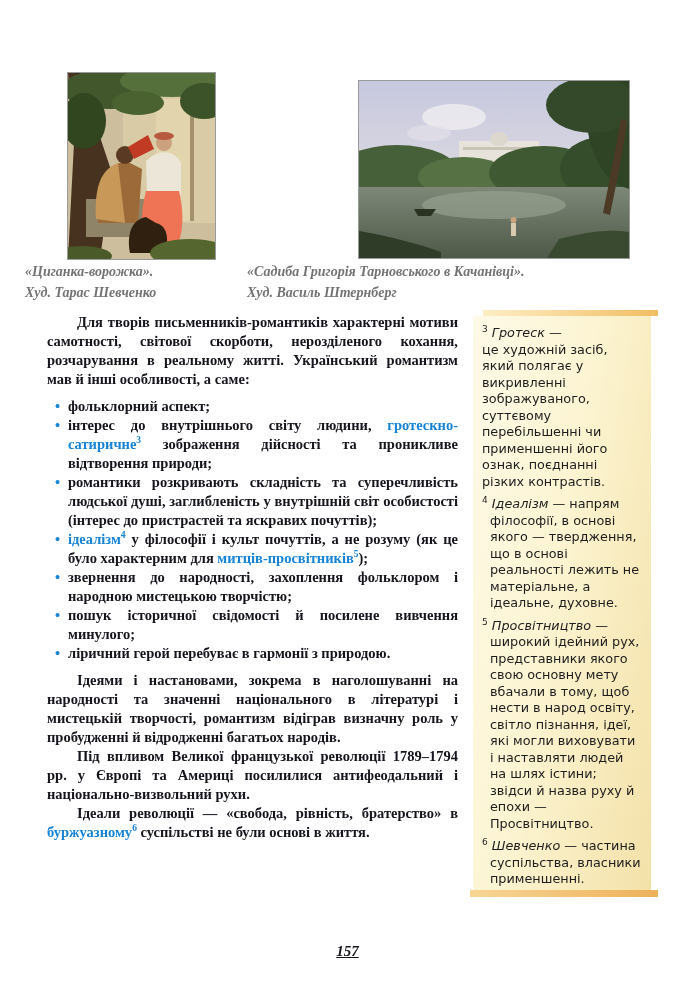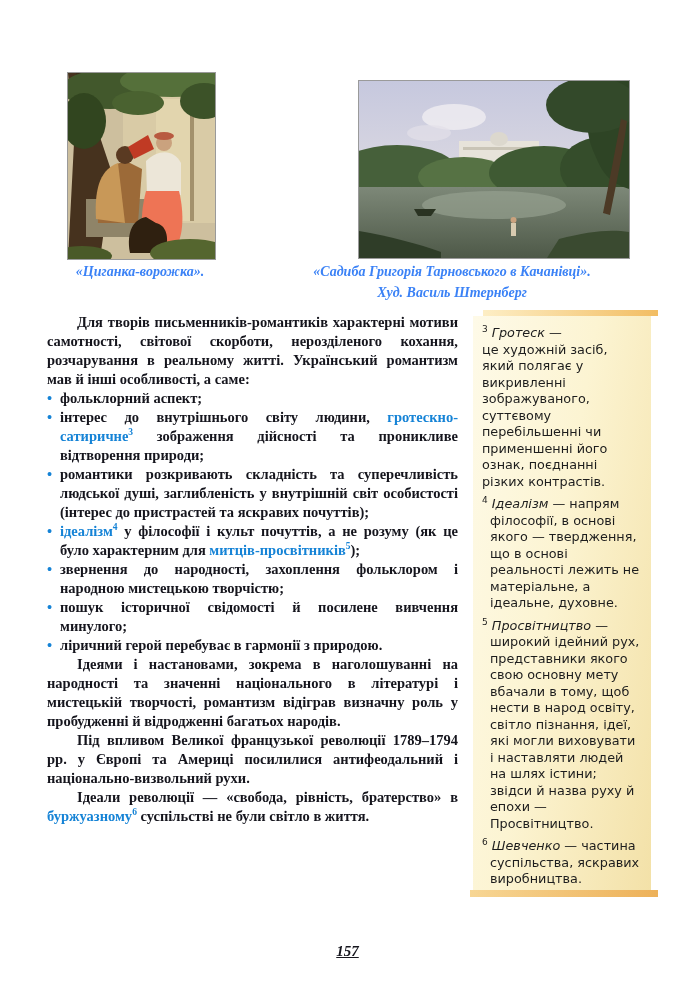--- a/index.html
+++ b/index.html
@@ -15,9 +15,9 @@
   .fig1 { left:67px; top:72px;  width:147px; height:186px; }
   .fig2 { left:358px; top:80px; width:270px; height:177px; }
   .cap {
-    position:absolute; text-align:center;
+    position:absolute; text-align:left;
     font:italic 700 14px/20.5px "Liberation Serif","DejaVu Serif",serif;
-    color:#3b82f6;
+    color:#737373;
   }
   .cap1 { left:25px;  top:262px; width:230px; }
   .cap2 { left:247px; top:262px; width:410px; }

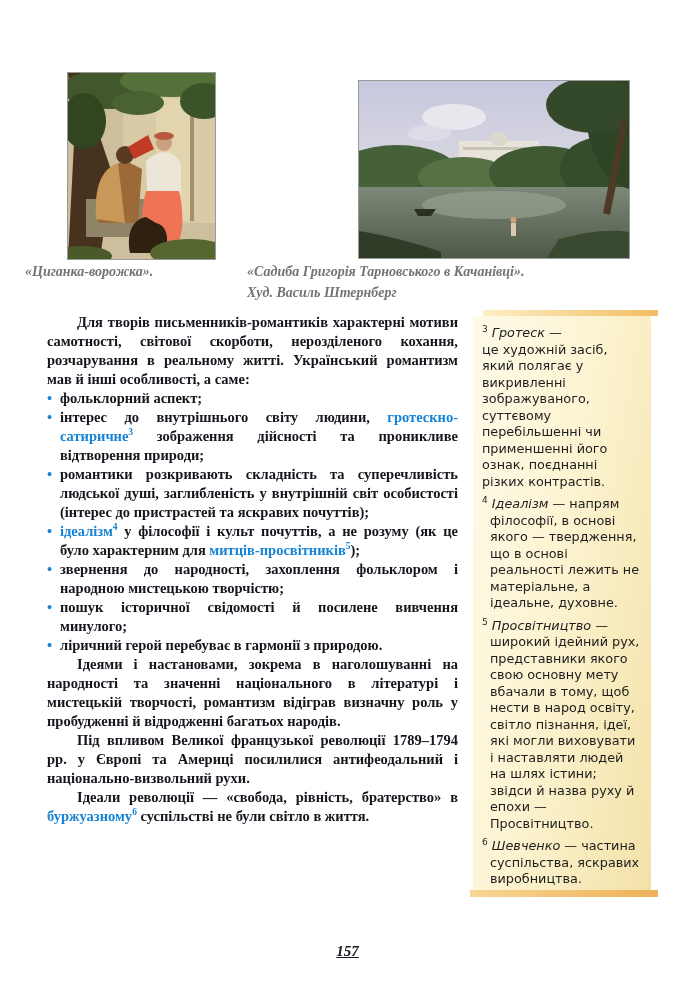--- a/index.html
+++ b/index.html
@@ -105,6 +105,7 @@
   </div>
   <div class="cap cap1">
     <div>«Циганка-ворожка».</div>
+    <div>Худ. Тарас Шевченко</div>
   </div>
 
   <div class="fig fig2">

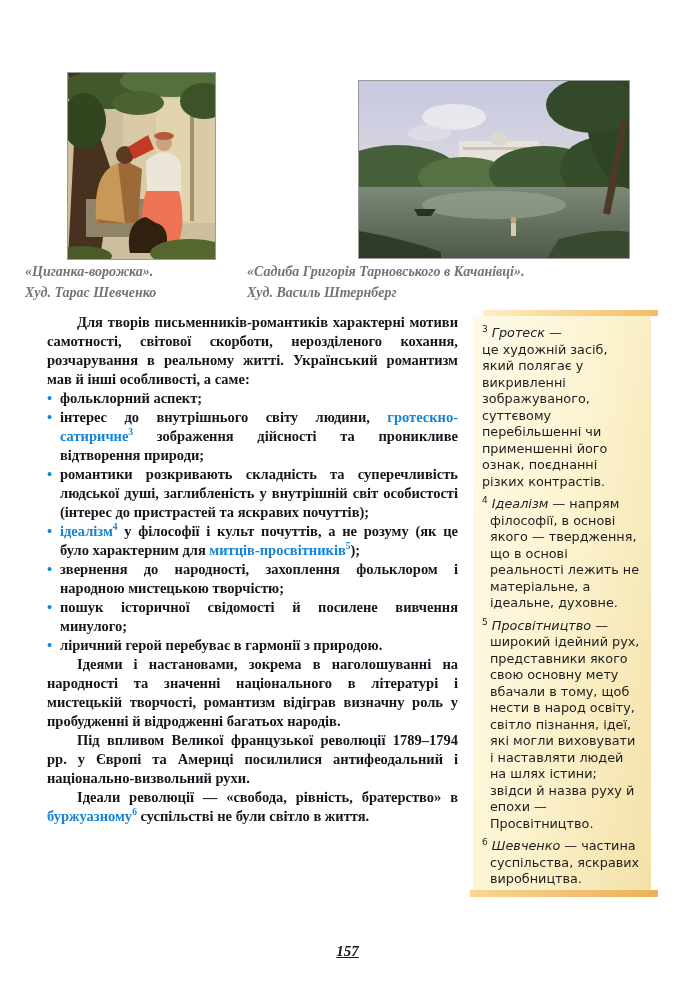--- a/index.html
+++ b/index.html
@@ -29,7 +29,7 @@
     text-align:justify;
   }
   .main p { margin:0; text-indent:30px; }
-  .bullets { margin:0; padding:0; list-style:none; }
+  .bullets { margin:8px; padding:0; list-style:none; }
   .bullets li { padding-left:13px; text-indent:-13px; }
   .bullets li::before {
     content:"\2022"; color:#1583d6;

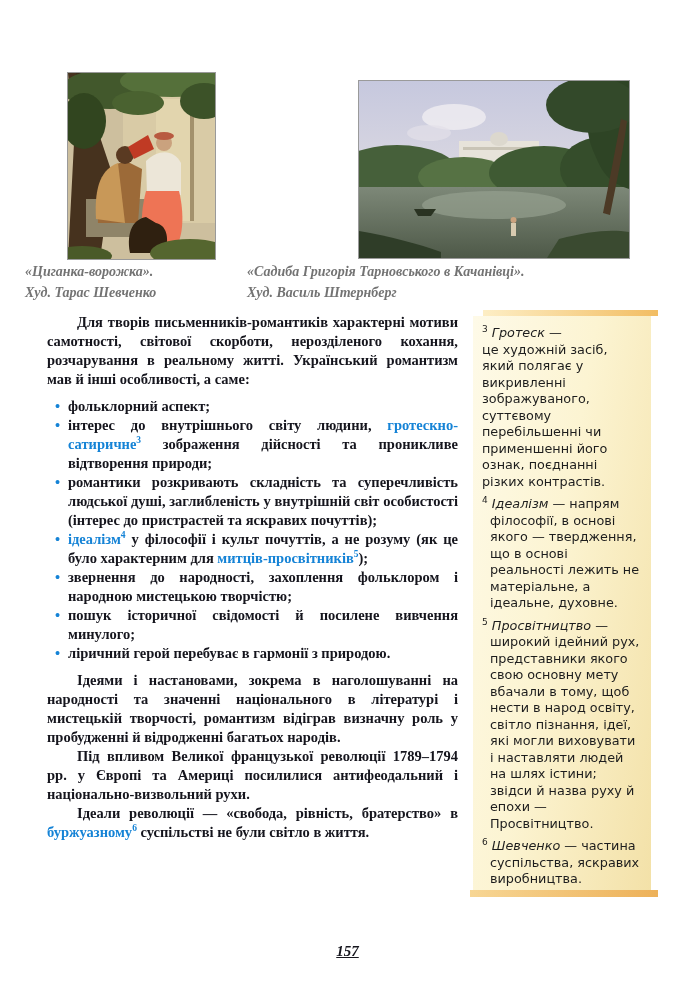--- a/index.html
+++ b/index.html
@@ -183,7 +183,7 @@
 
     <p>Ідеями і настановами, зокрема в наголошуванні на народності та значенні національного в літературі і мистецькій творчості, романтизм відіграв визначну роль у пробудженні й відродженні багатьох народів.</p>
     <p>Під впливом Великої французької революції 1789–1794 рр. у Європі та Америці посилилися антифеодальний і національно-визвольний рухи.</p>
-    <p><span>Ідеали революції — «свобода, рівність, братерство» в </span><span class="lnk">буржуазному</span><sup class="lnk">6</sup><span> суспільстві не були світло в життя.</span></p>
+    <p><span>Ідеали революції — «свобода, рівність, братерство» в </span><span class="lnk">буржуазному</span><sup class="lnk">6</sup><span> суспільстві не були основі в життя.</span></p>
   </div>
 
   <div class="pagenum">157</div>

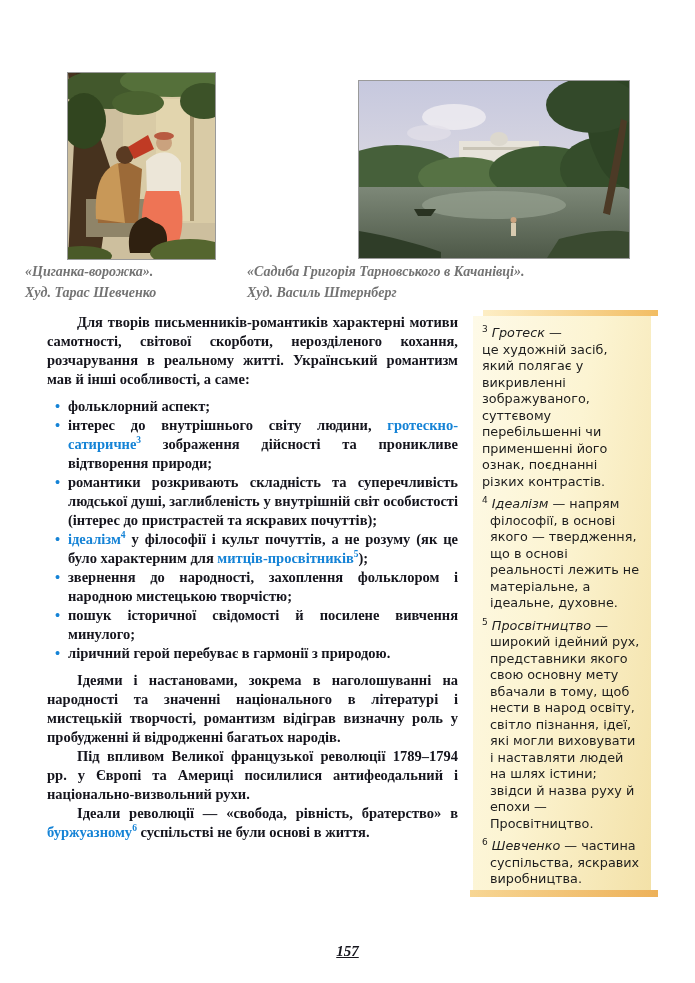--- a/index.html
+++ b/index.html
@@ -165,7 +165,7 @@
       </div>
       <div class="entry">
         <sup>6</sup>
-        <i>Шевченко</i><span> — </span><span>частина суспільства, яскравих виробництва.</span>
+        <i>Шевченко</i><span> — </span><span>частина суспільства, власники применшенні.</span>
       </div>
     </aside>
 

